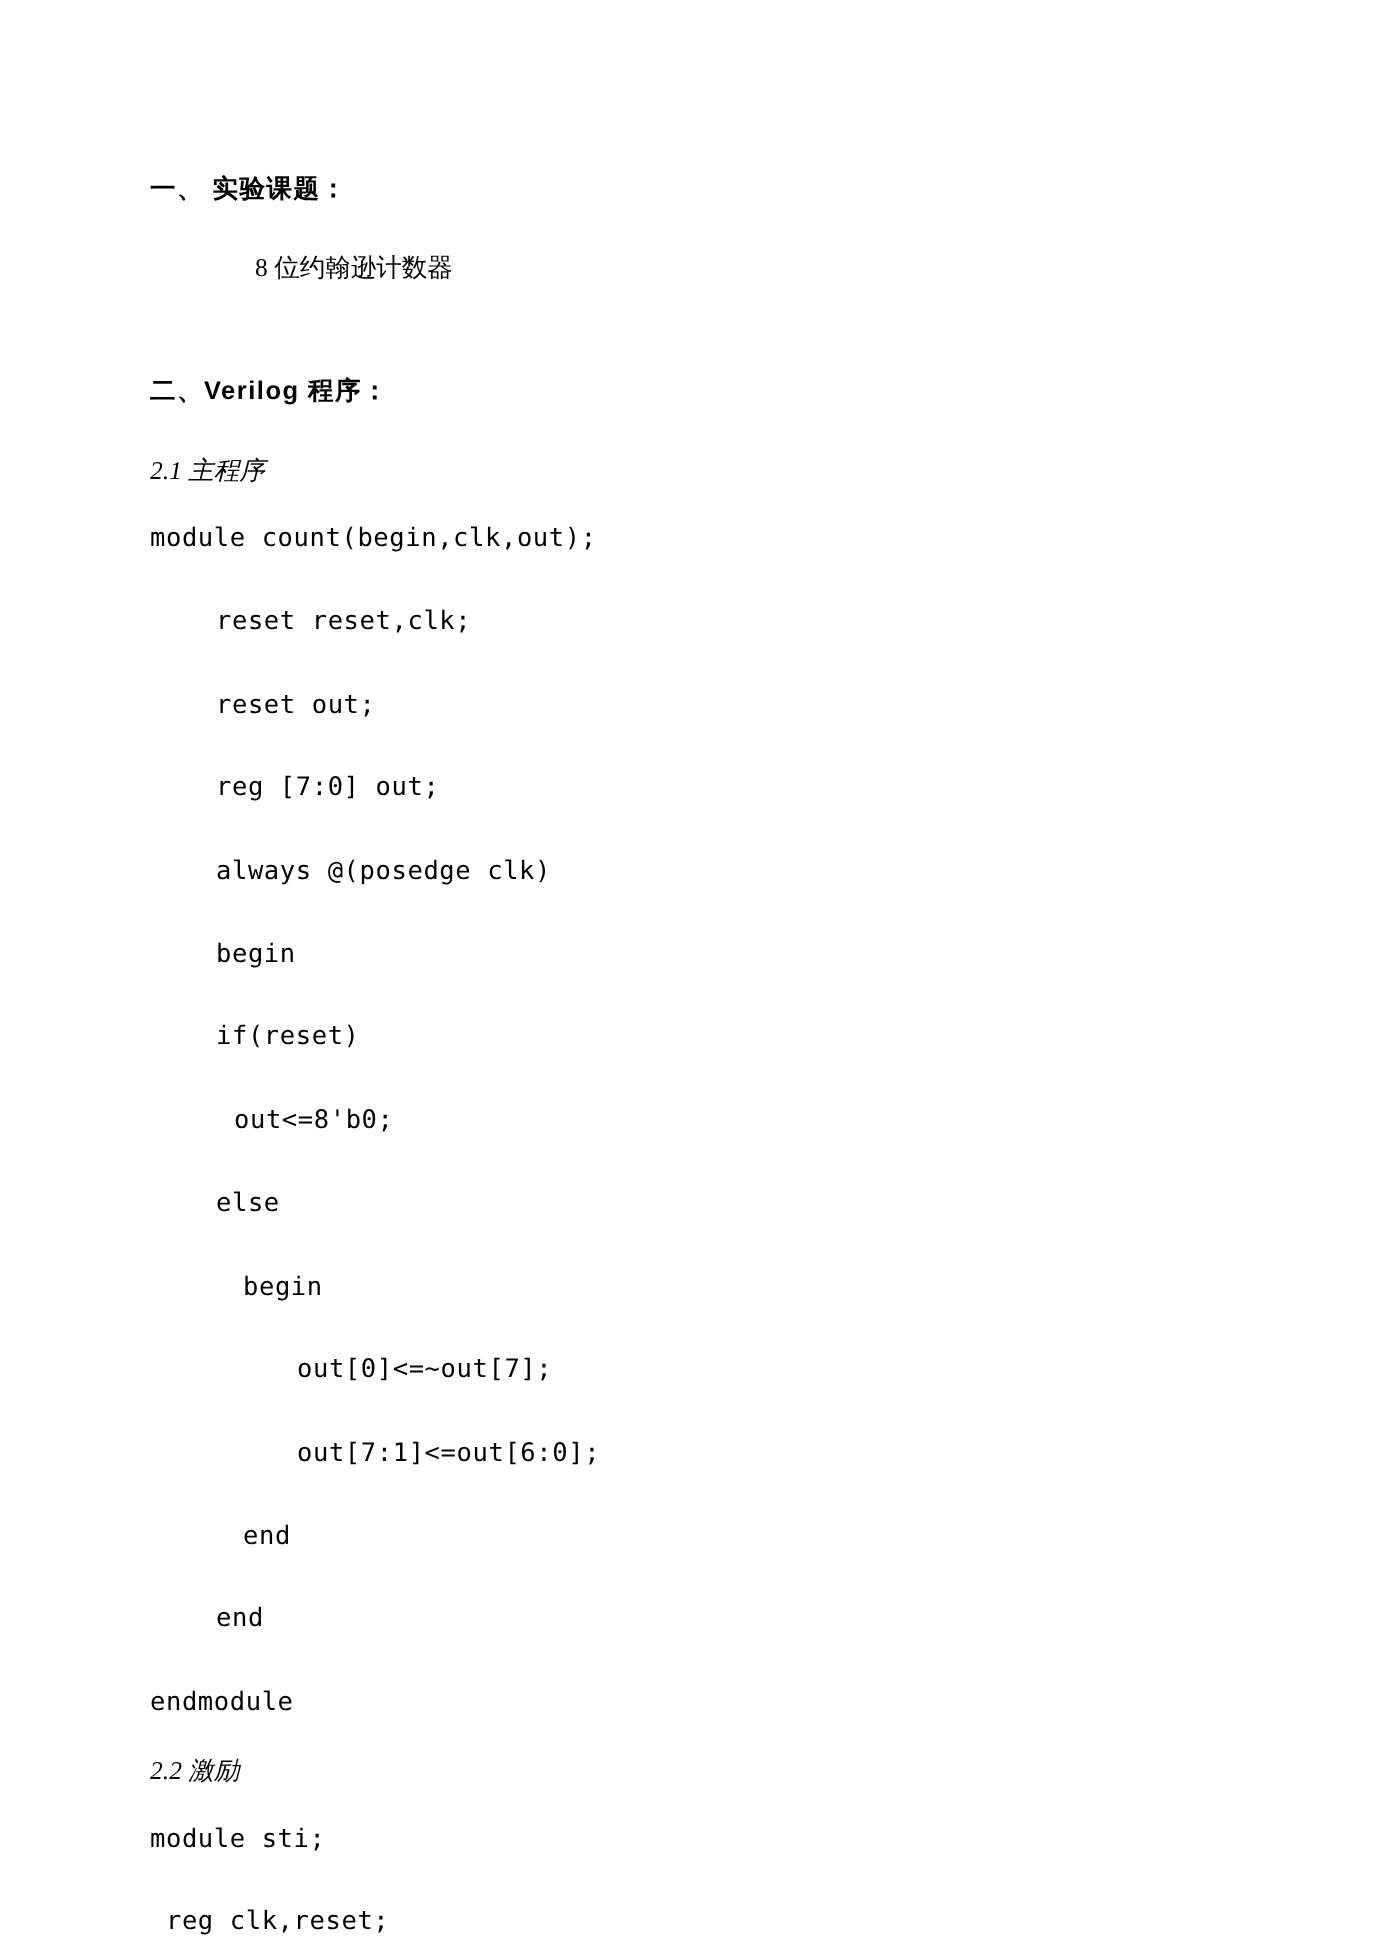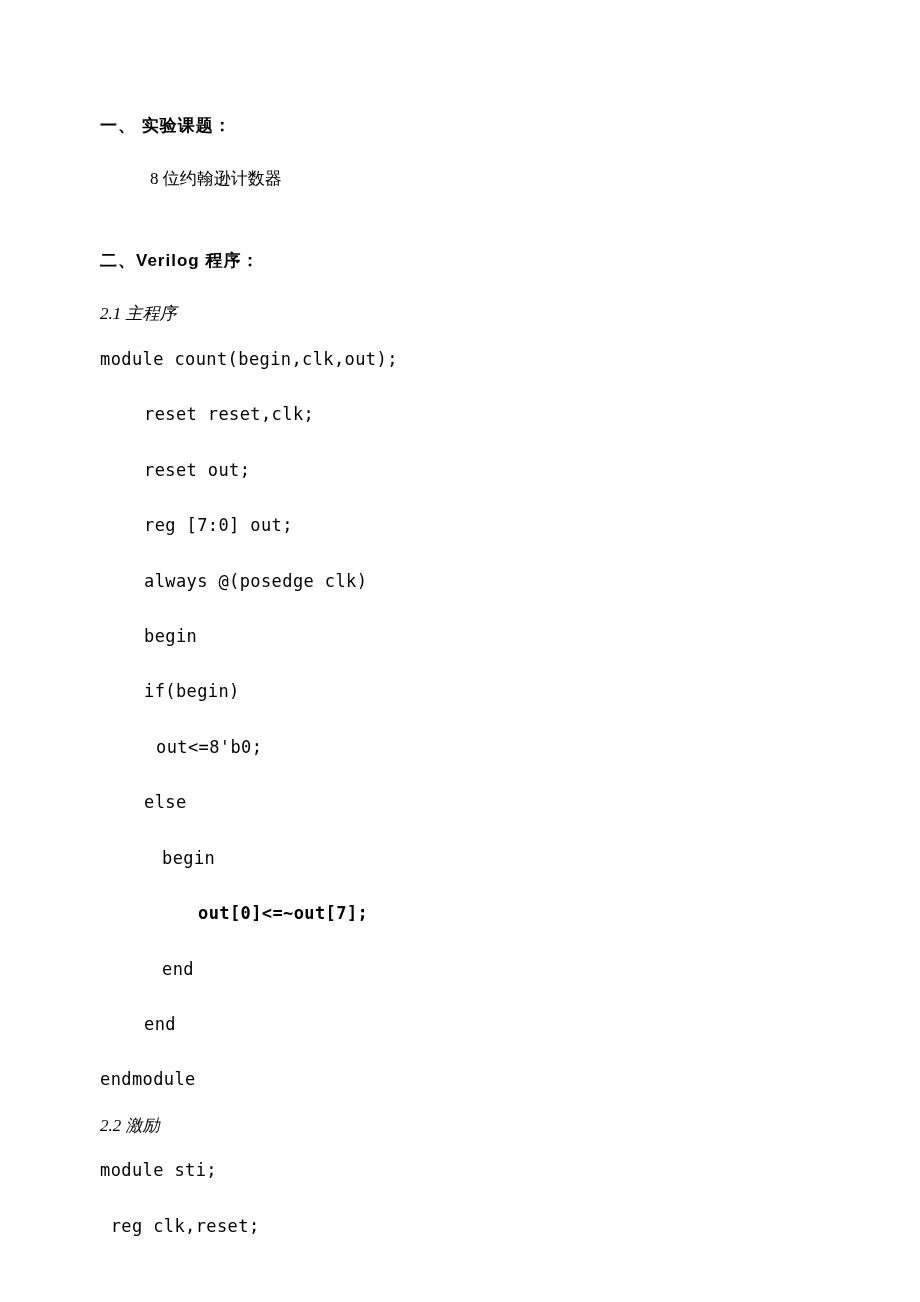--- a/index.html
+++ b/index.html
@@ -25,7 +25,7 @@
     letter-spacing: 1px;
   }
   .indent-sub {
-    margin-left: 50px;
+    margin-left: 70px;
     margin-bottom: 36px;
   }
   .subsection {

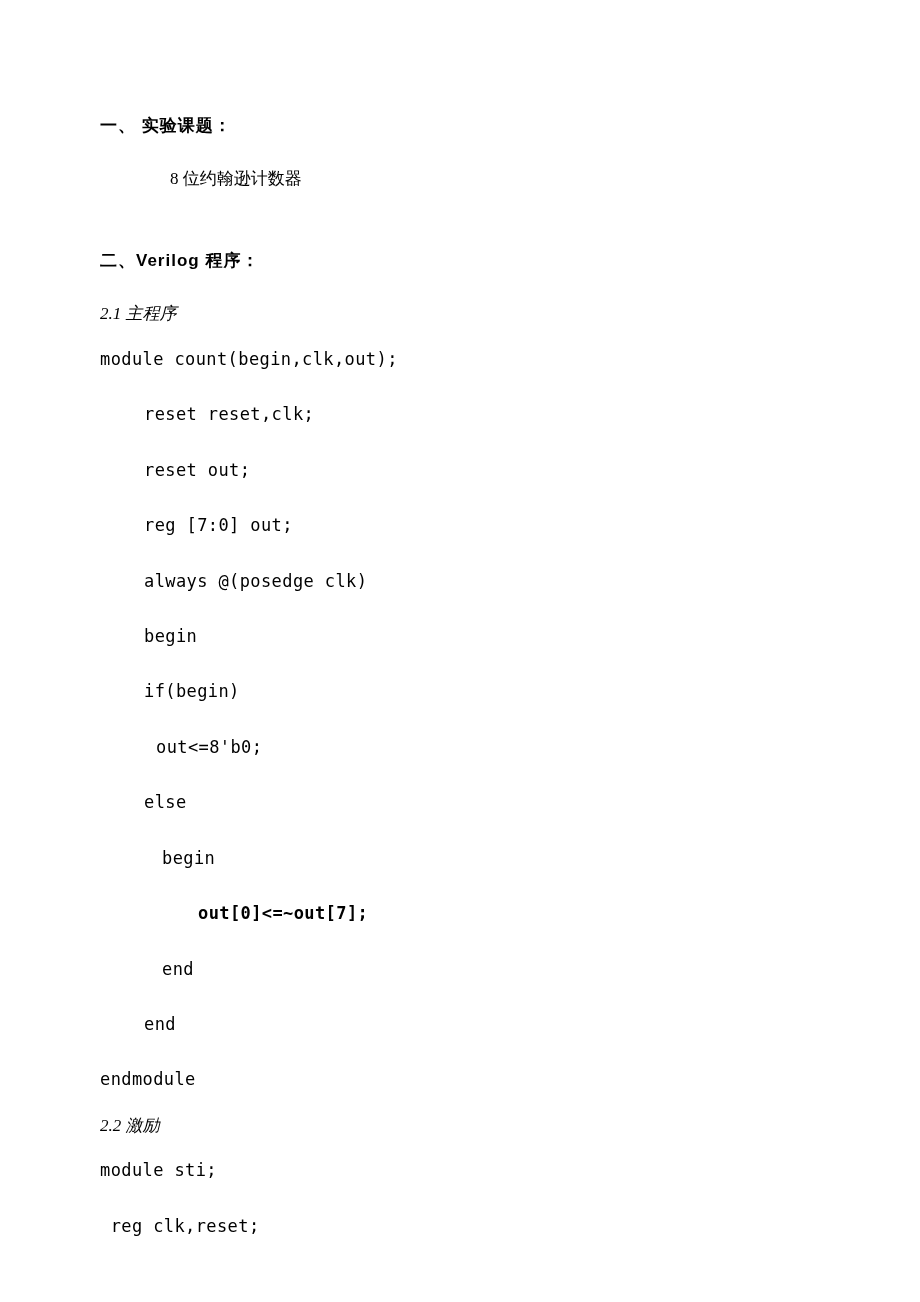--- a/index.html
+++ b/index.html
@@ -64,7 +64,7 @@
   <div class="code-line indent1">reg [7:0] out;</div>
   <div class="code-line indent1">always @(posedge clk)</div>
   <div class="code-line indent1">begin</div>
-  <div class="code-line indent1">if(begin)</div>
+  <div class="code-line indent1">if(reset)</div>
   <div class="code-line indent2">out&lt;=8'b0;</div>
   <div class="code-line indent1">else</div>
   <div class="code-line indent2b">begin</div>

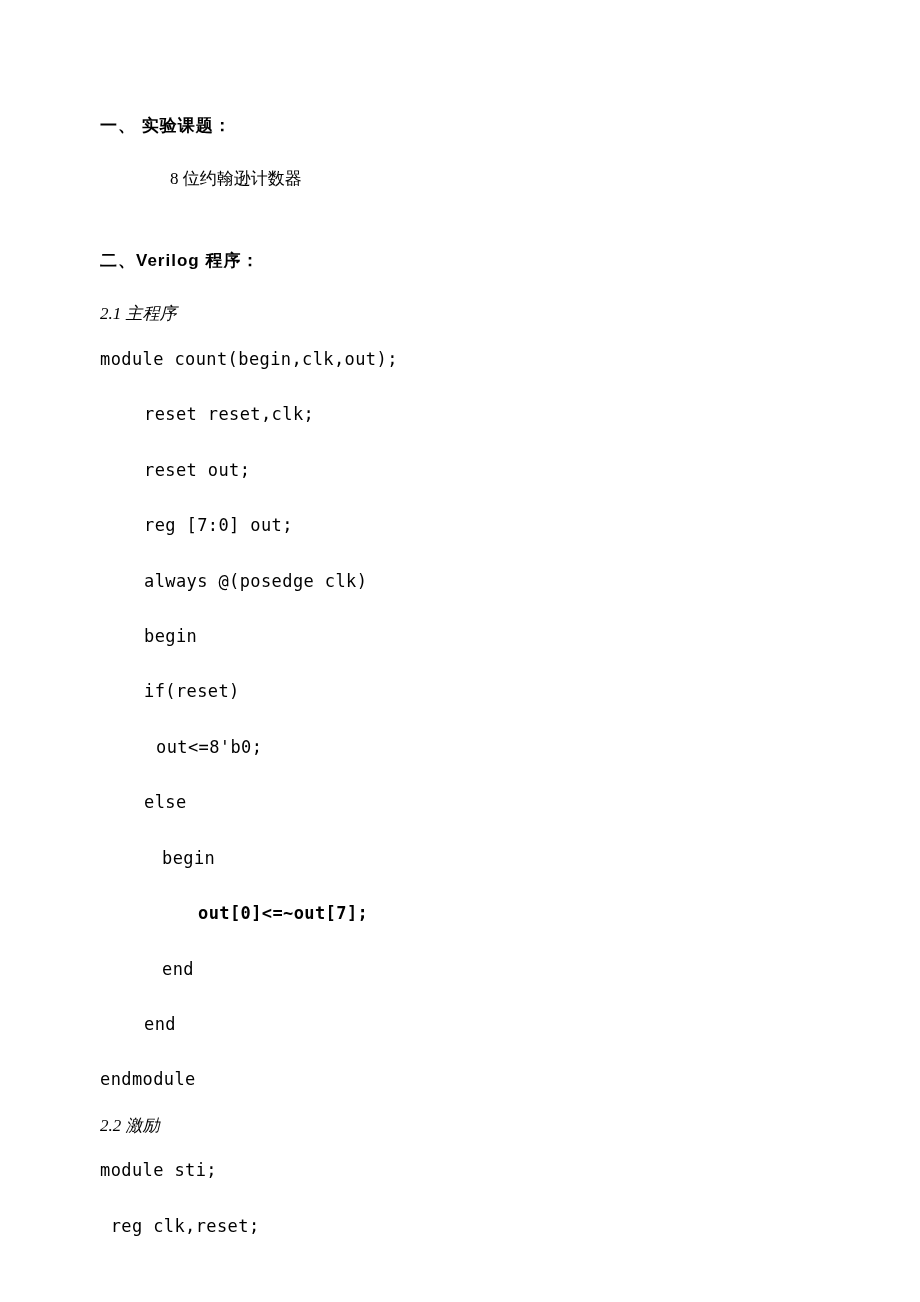--- a/index.html
+++ b/index.html
@@ -42,7 +42,7 @@
   .indent1 { margin-left: 44px; }
   .indent2 { margin-left: 56px; }
   .indent2b { margin-left: 62px; }
-  .indent3 { margin-left: 98px; font-weight: bold; }
+  .indent3 { margin-left: 98px; }
 </style>
 </head>
 <body>

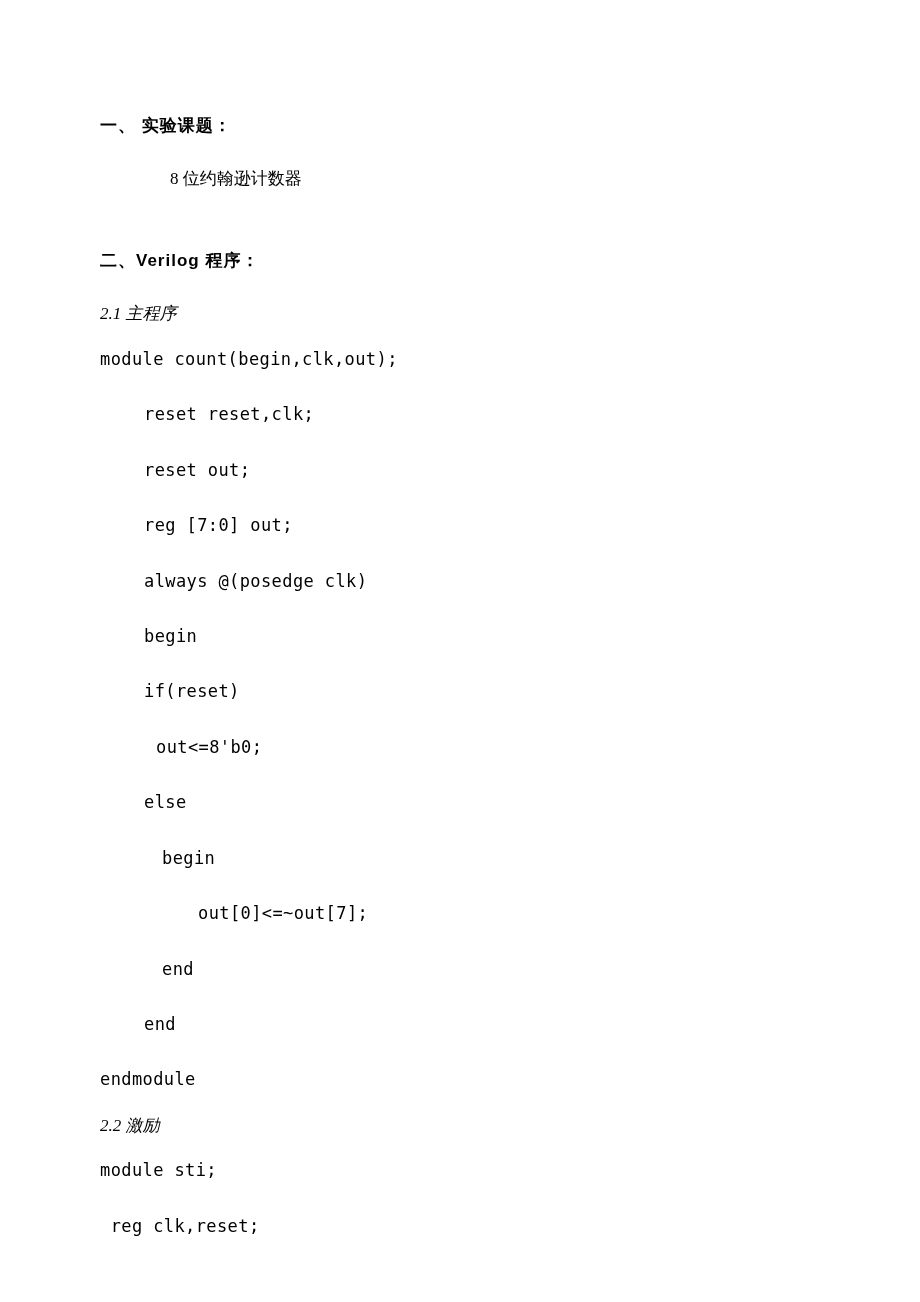--- a/index.html
+++ b/index.html
@@ -69,6 +69,7 @@
   <div class="code-line indent1">else</div>
   <div class="code-line indent2b">begin</div>
   <div class="code-line indent3">out[0]&lt;=~out[7];</div>
+  <div class="code-line indent3">out[7:1]&lt;=out[6:0];</div>
   <div class="code-line indent2b">end</div>
   <div class="code-line indent1">end</div>
   <div class="code-line" style="margin-bottom:14px">endmodule</div>

